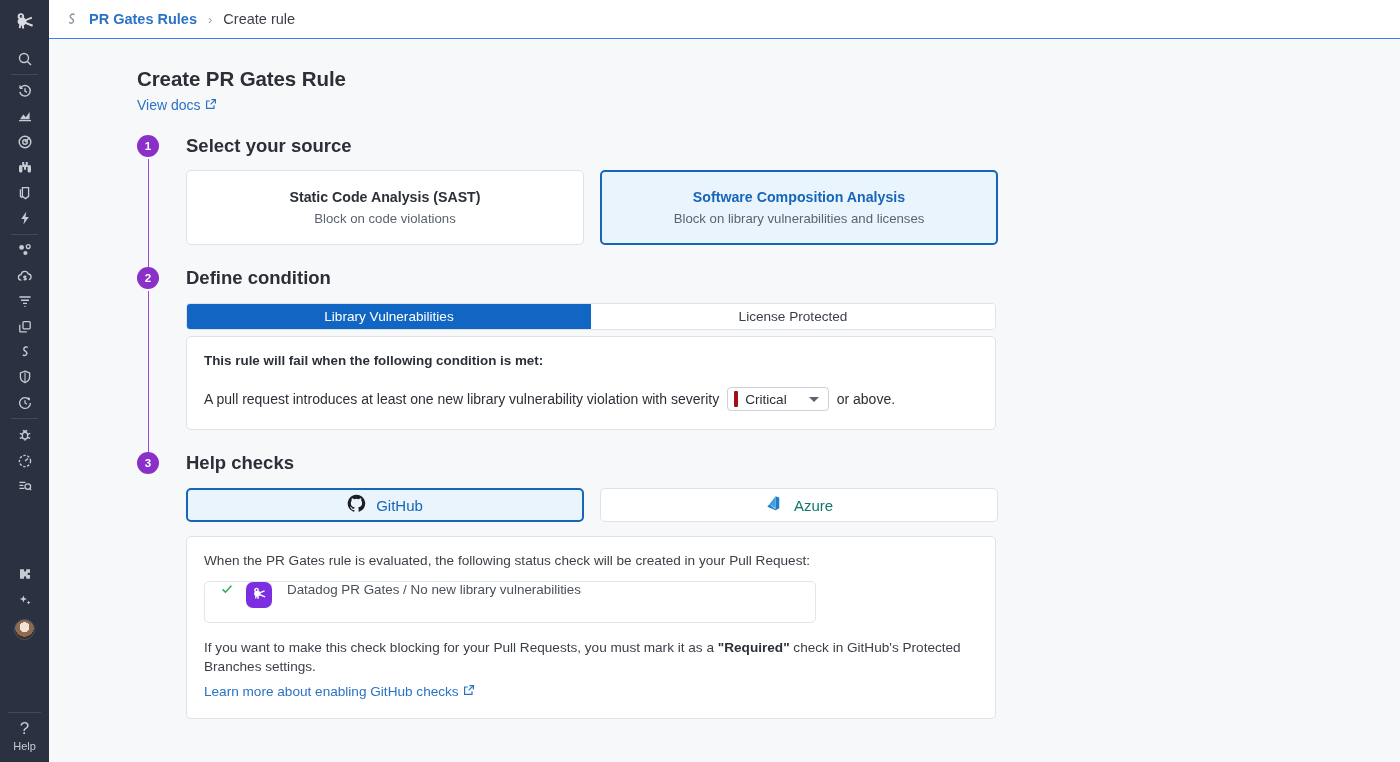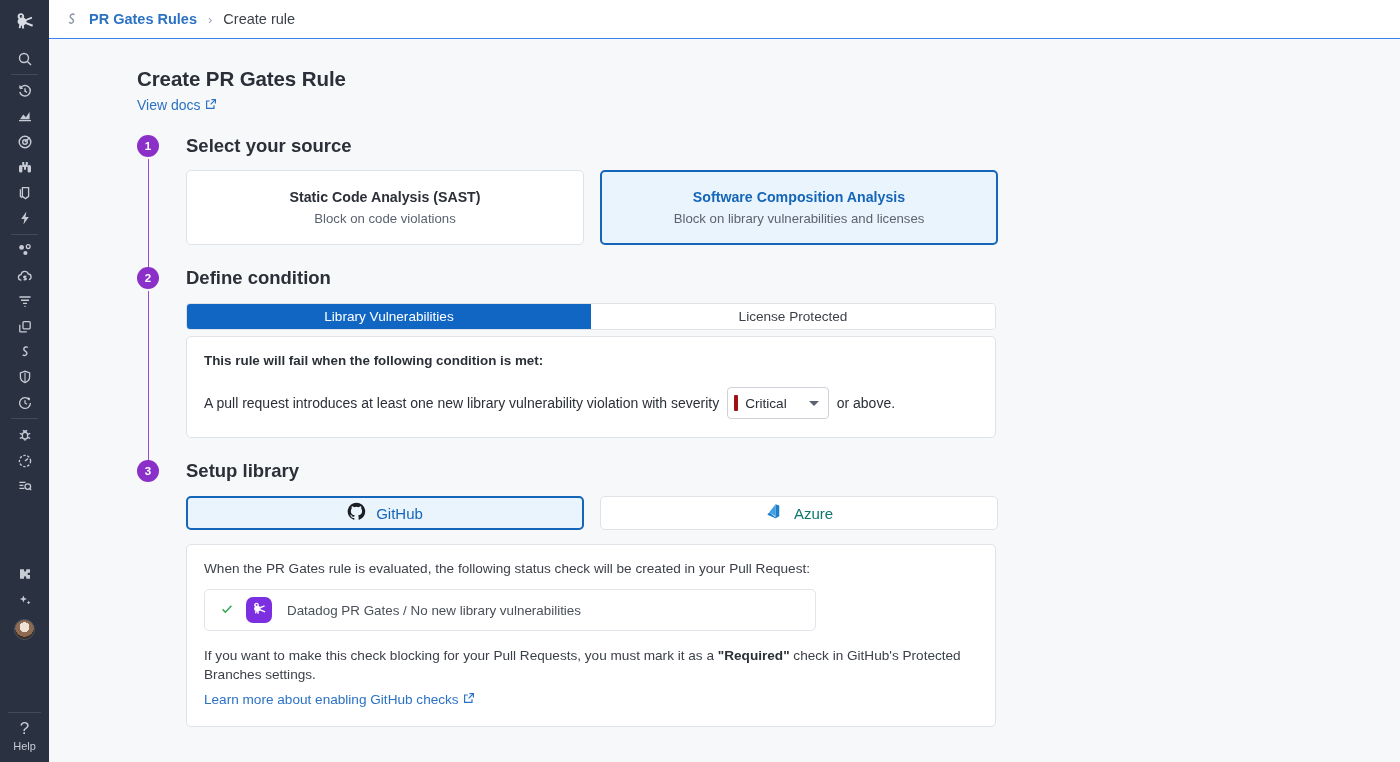--- a/index.html
+++ b/index.html
@@ -121,7 +121,7 @@
   .cond-row { display: flex; align-items: center; margin-top: 19px; font-size: 14px; color: #2b2f37; }
   .sev-select {
     display: inline-flex; align-items: center;
-    height: 32px; border: 1px solid #cdd2d9; border-radius: 4px;
+    height: 24px; border: 1px solid #cdd2d9; border-radius: 4px;
     background: #fff; margin: 0 8px; padding: 0 7px 0 0;
   }
   .sev-bar { width: 4px; height: 16px; background: #9e1212; margin: 0 7px 0 6px; border-radius: 1px; }

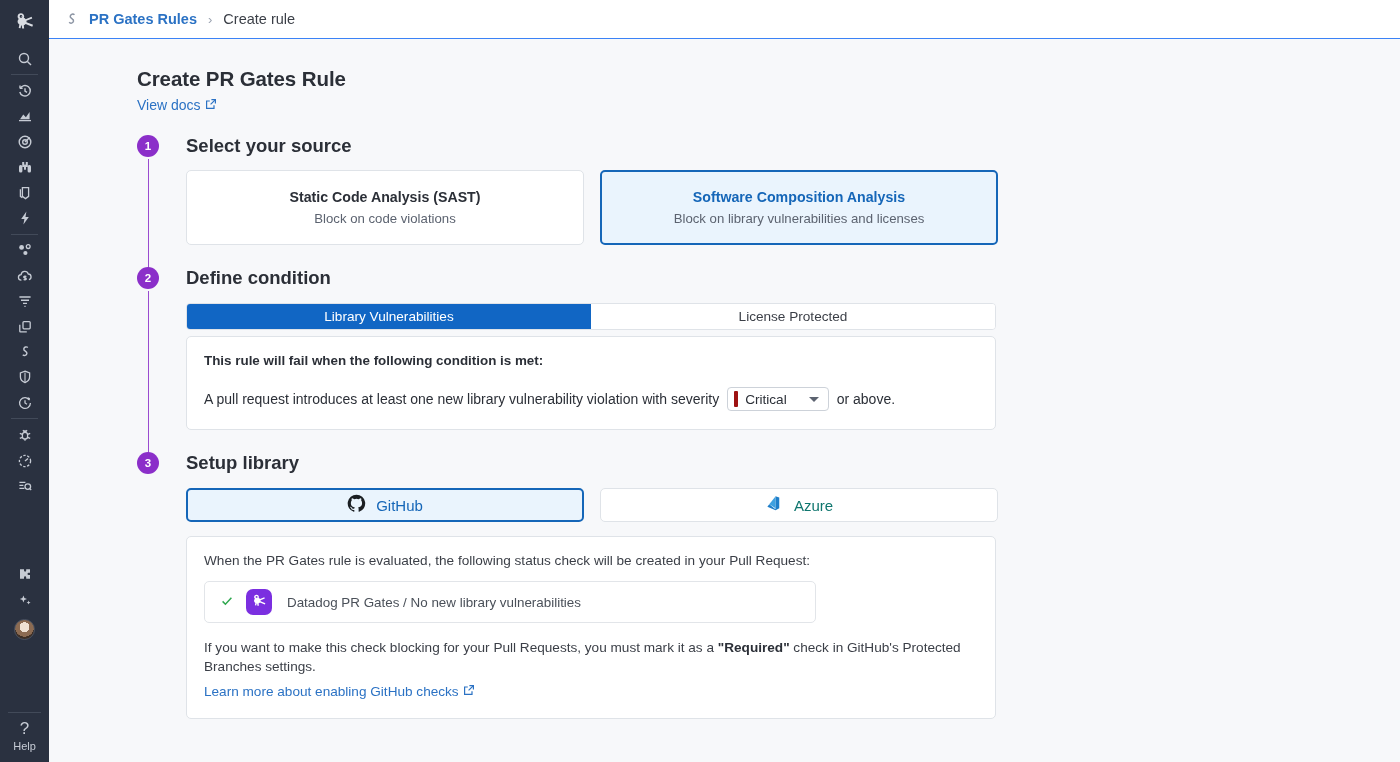--- a/index.html
+++ b/index.html
@@ -421,7 +421,7 @@
 
         <section class="step">
           <div class="step-badge">3</div>
-          <h2 class="step-title">Setup library</h2>
+          <h2 class="step-title">Help checks</h2>
 
           <div class="cards-row" style="margin-top:14px">
             <div class="check-card selected">

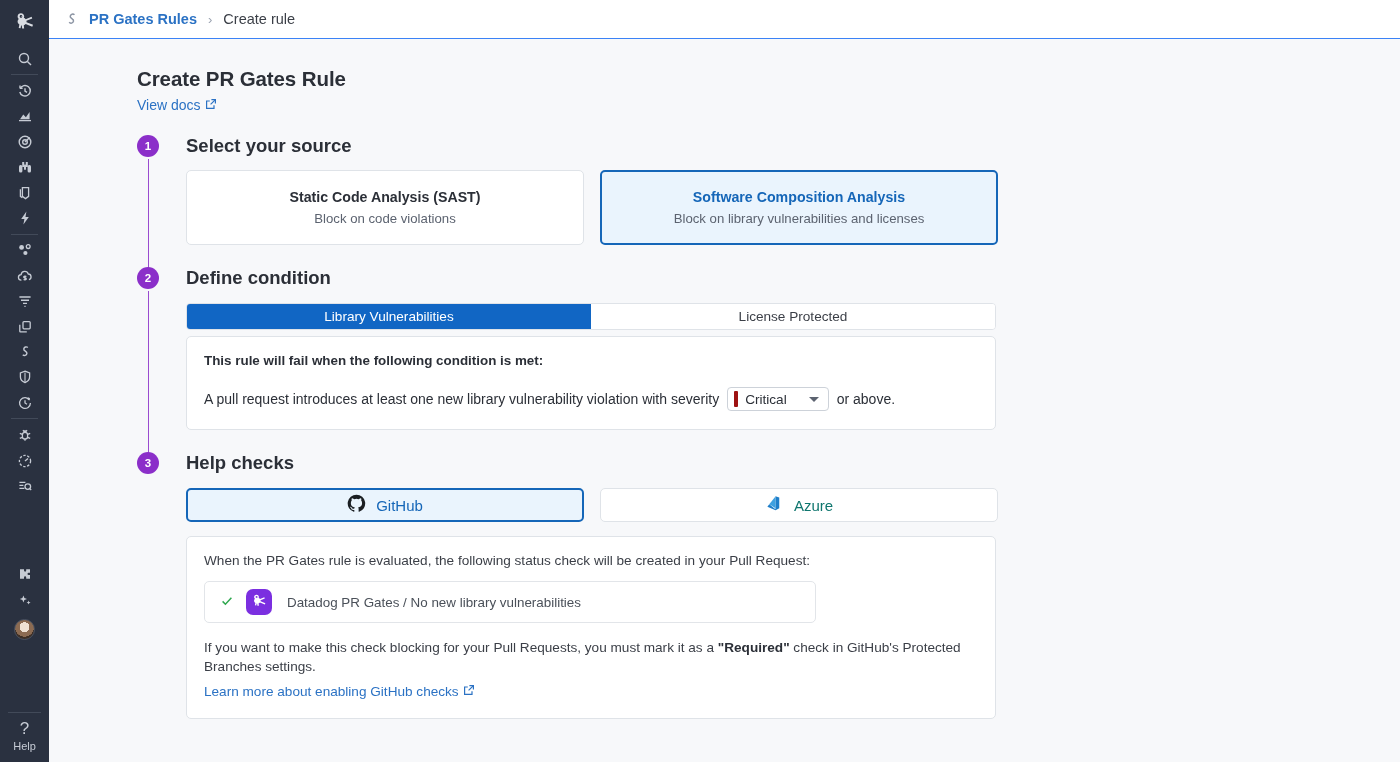--- a/index.html
+++ b/index.html
@@ -146,7 +146,7 @@
   .status-row {
     margin-top: 13px; width: 612px; height: 42px;
     border: 1px solid #e2e5e9; border-radius: 5px;
-    display: flex; align-items: center; padding-left: 15px; gap: 12px;
+    display: flex; padding-left: 15px; gap: 12px;
   }
   .check-tick { color: #2fa84f; font-size: 15px; line-height: 1; }
   .dd-badge {

